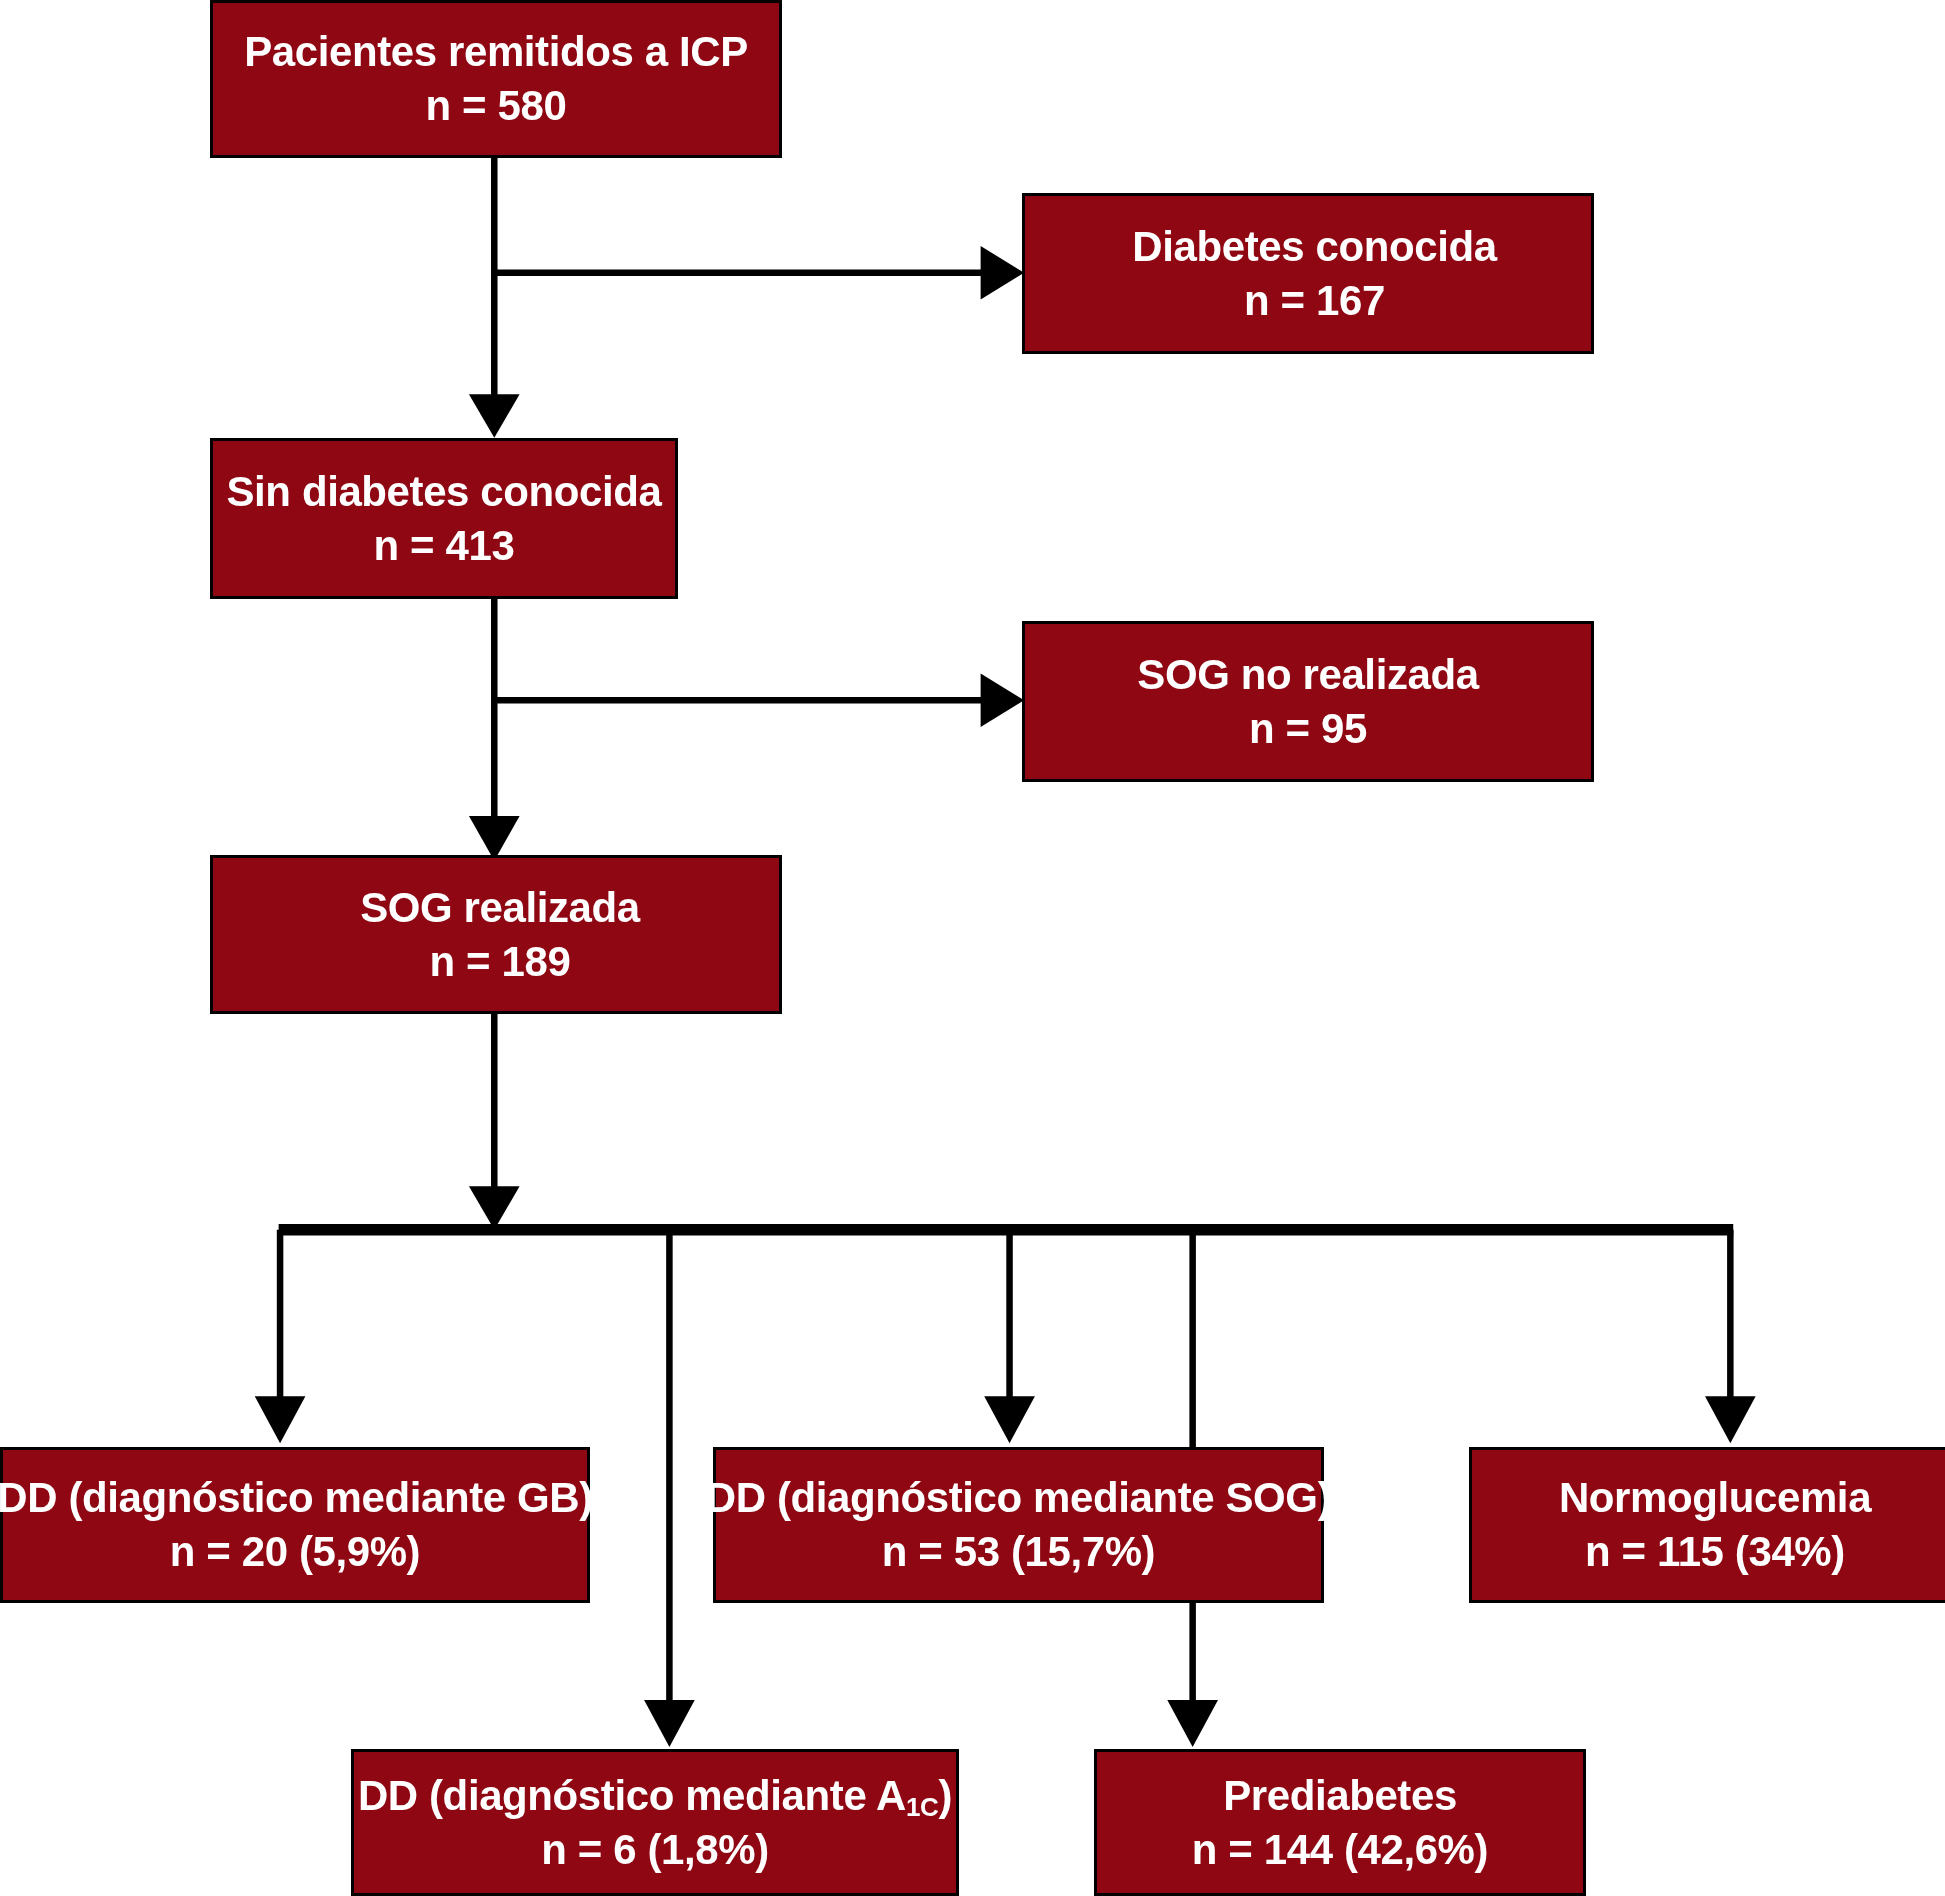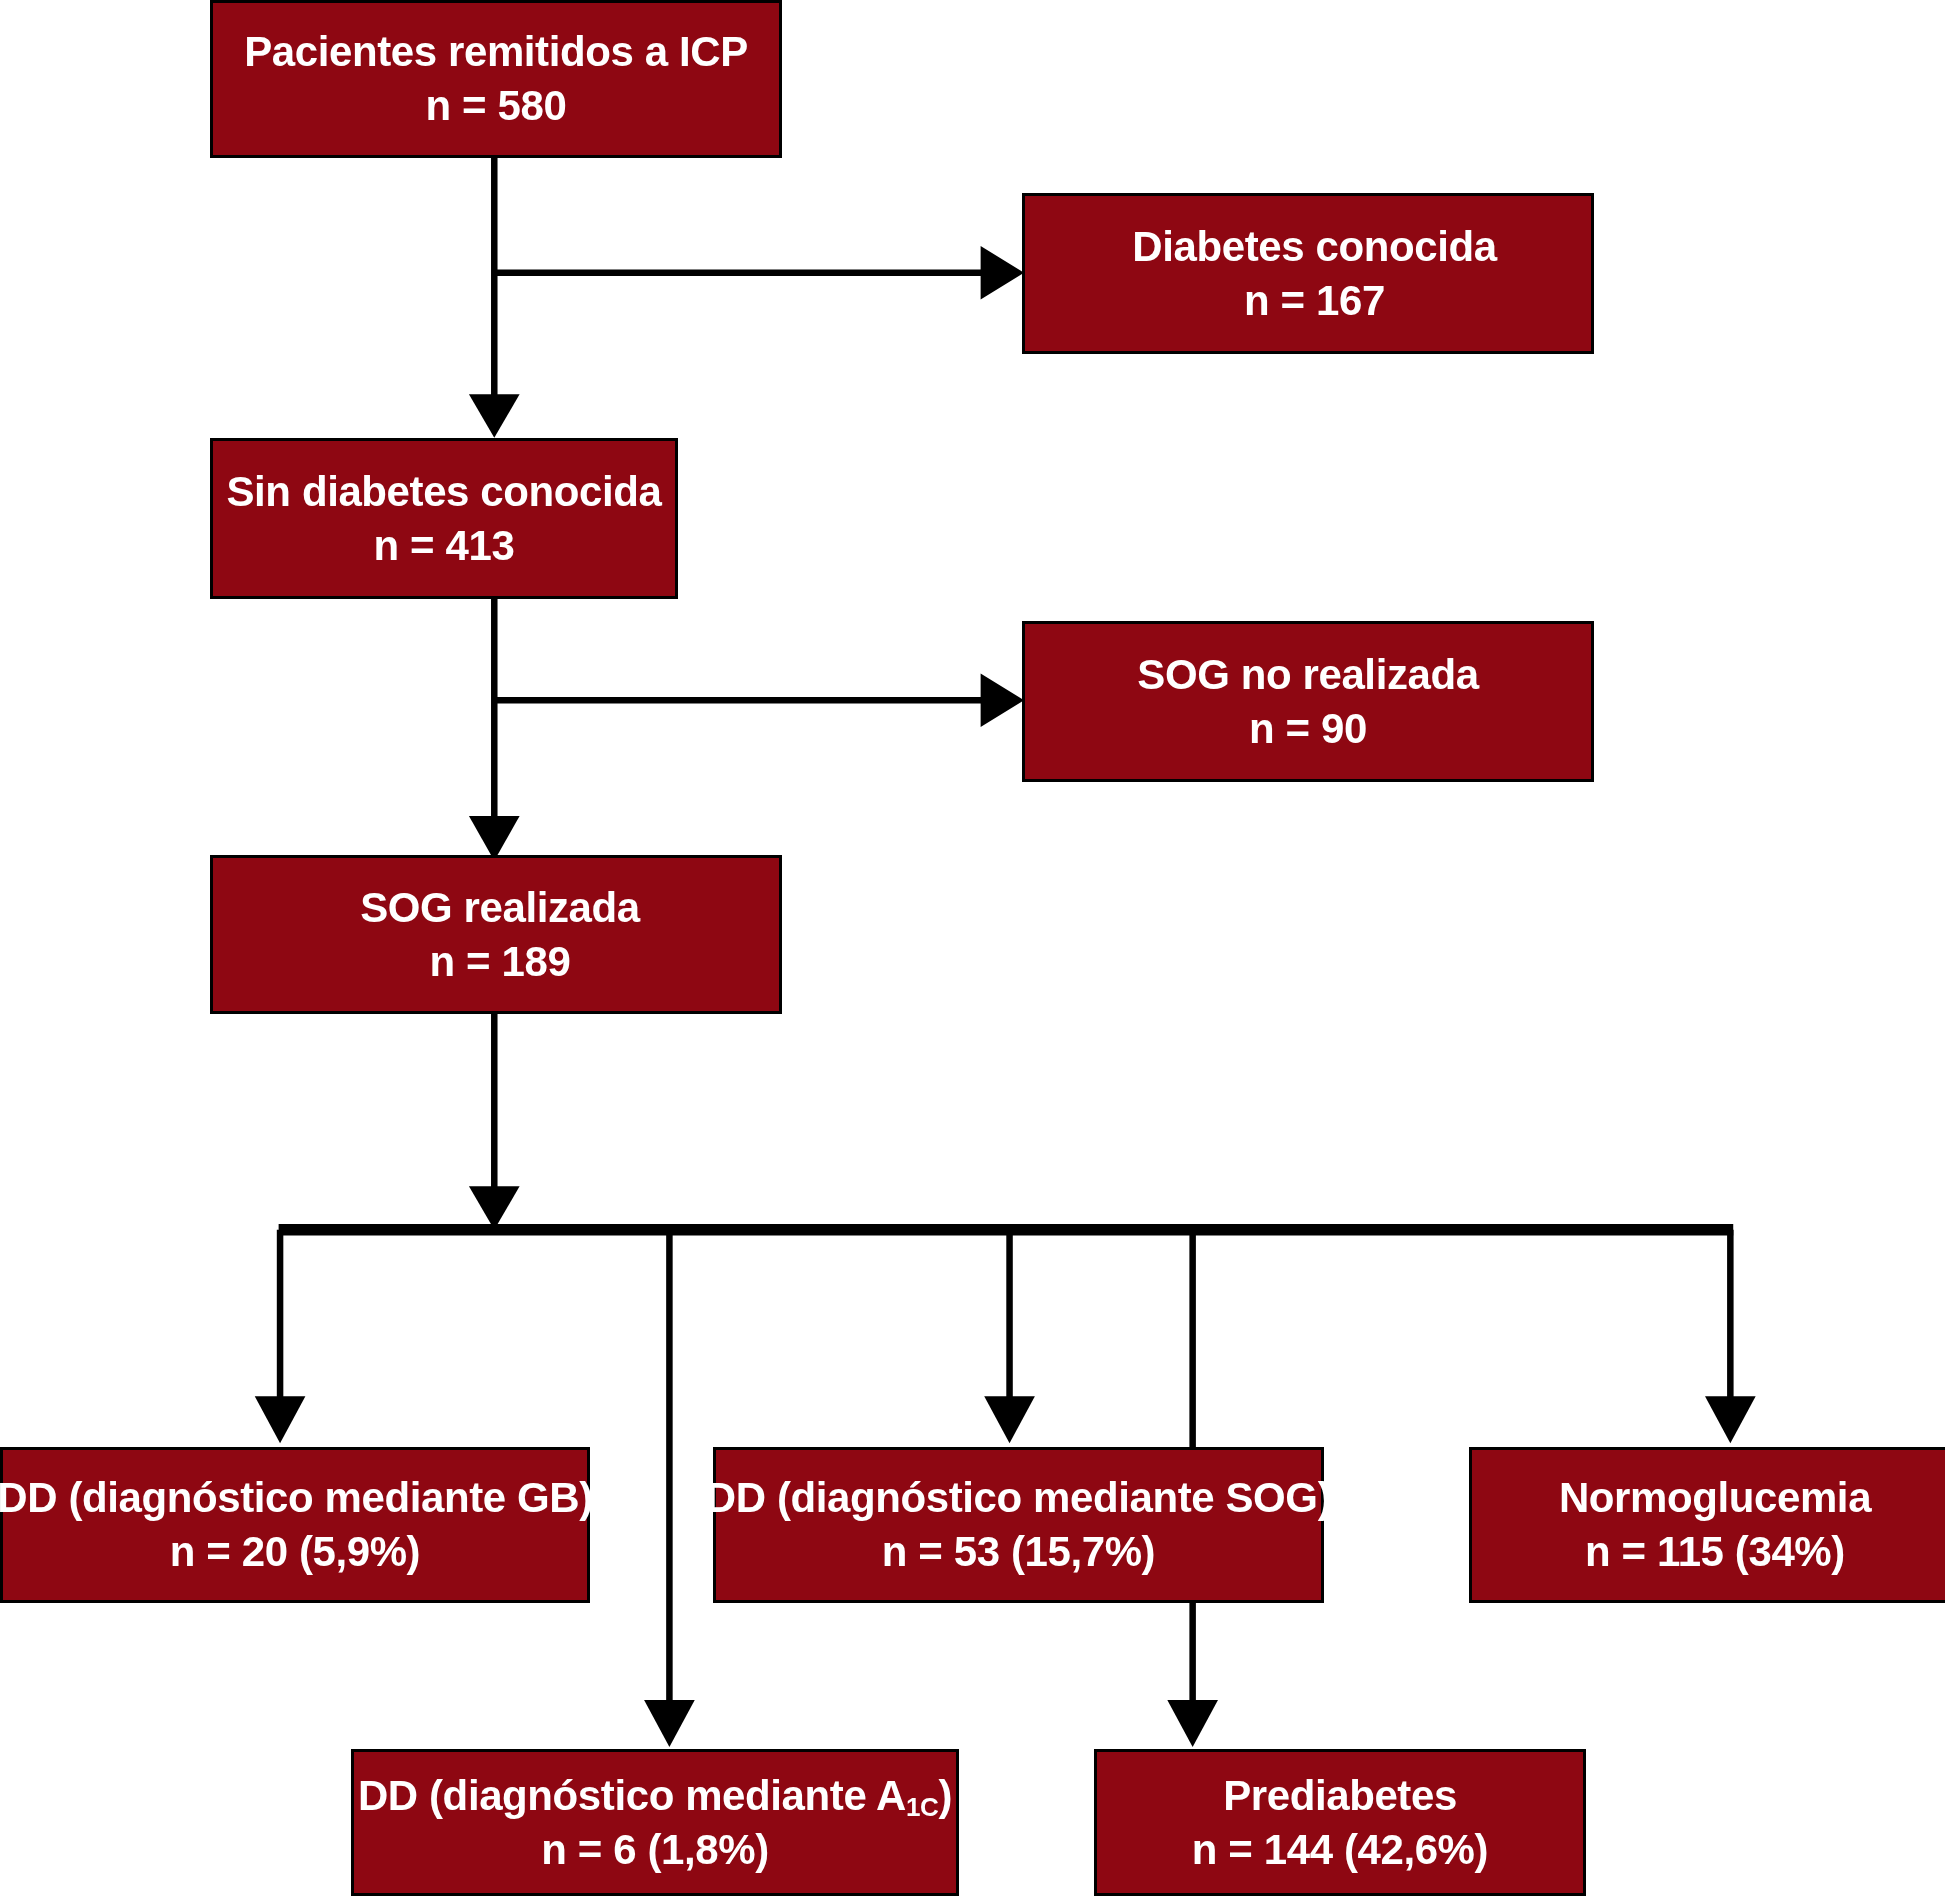--- a/index.html
+++ b/index.html
@@ -117,7 +117,7 @@
 
   <div class="node-box" style="left:1022px; top:621px; width:572px; height:161px;">
     <span class="node-line">SOG no realizada</span>
-    <span class="node-line">n = 90</span>
+    <span class="node-line">n = 95</span>
   </div>
 
   <div class="node-box" style="left:210px; top:855px; width:572px; height:159px;padding-left:8px;">

